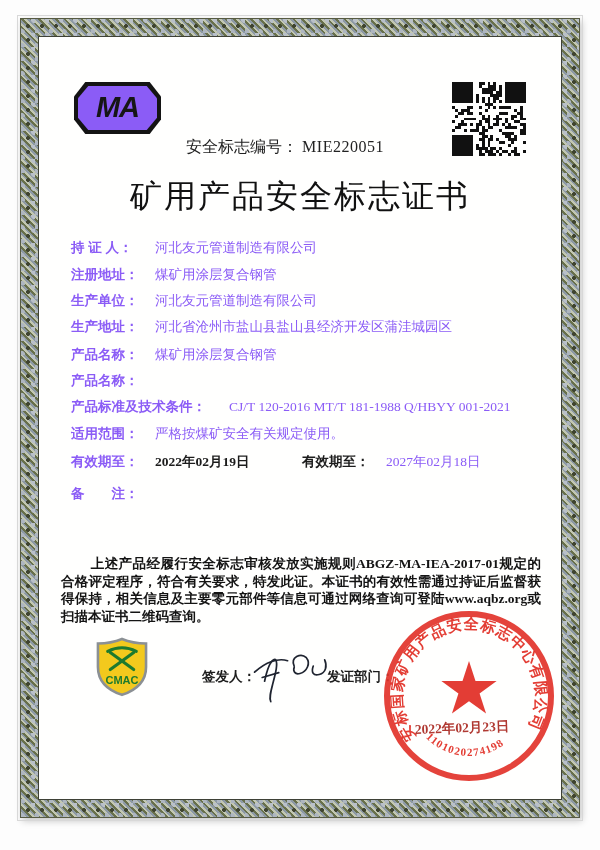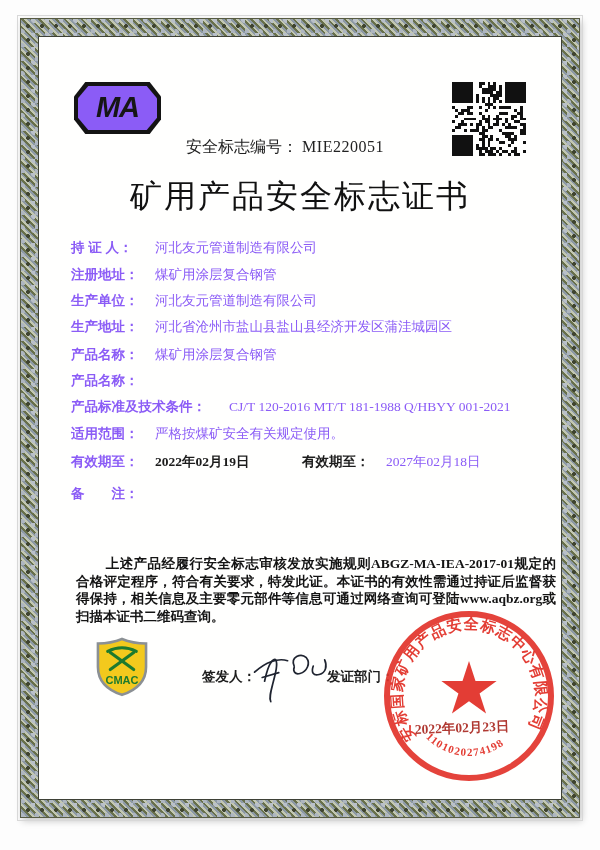--- a/index.html
+++ b/index.html
@@ -51,7 +51,7 @@
   .row .lbl2{flex:none;width:84px;font-weight:700;margin-left:12px;}
   .row .val1{flex:none;width:135px;font-family:"Liberation Serif","DejaVu Serif",serif;font-weight:700;}
 
-  .statement{position:absolute;left:37px;top:518px;width:480px;
+  .statement{position:absolute;left:22px;top:518px;width:480px;
     font-family:"Liberation Serif","DejaVu Serif",serif;font-weight:700;
     font-size:13.5px;line-height:17.6px;text-align:justify;text-indent:2.2em;color:#141414;margin:0;}
 

